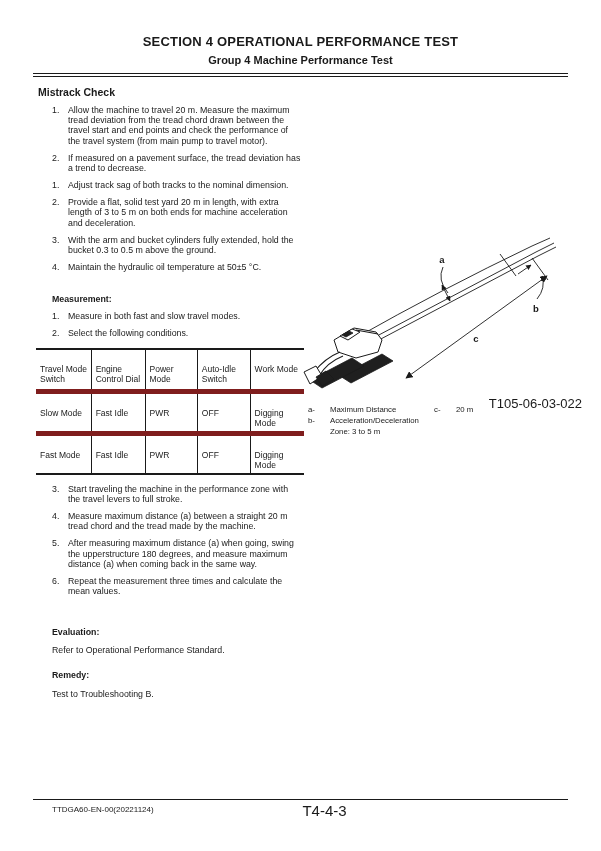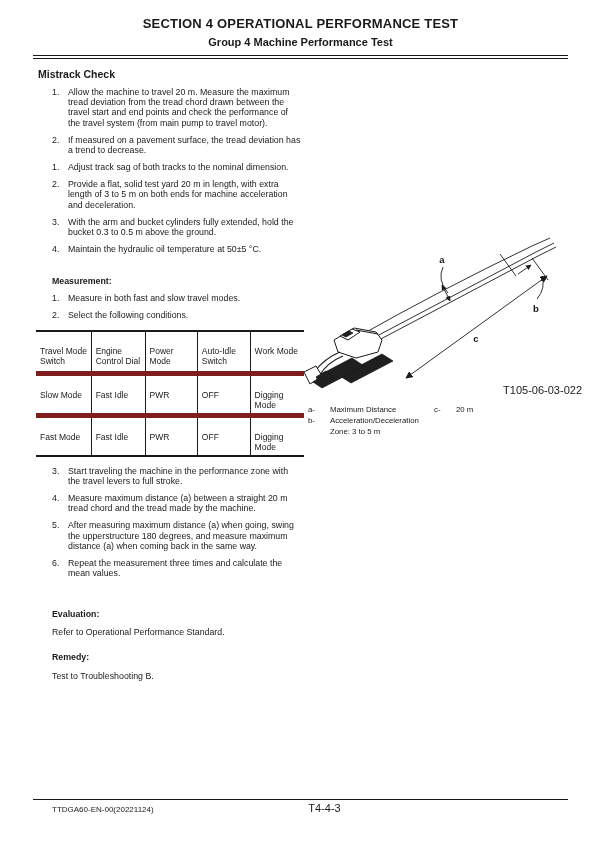--- a/index.html
+++ b/index.html
@@ -6,7 +6,7 @@
   body { width:601px; height:851px; font-family:"Liberation Sans", sans-serif; color:#1a1a1a; }
   .page { position:relative; width:601px; height:851px; background:#fff; overflow:hidden; }
 
-  .section-title { padding-top:16px; text-align:center; font-size:13px; font-weight:bold; letter-spacing:.2px; }
+  .section-title { padding-top:34px; text-align:center; font-size:13px; font-weight:bold; letter-spacing:.2px; }
   .group-title   { margin-top:5px; text-align:center; font-size:11px; font-weight:bold; }
   .double-rule   { margin:7px 33px 0 33px; height:2px; border-top:1px solid #1a1a1a; border-bottom:1px solid #1a1a1a; }
 

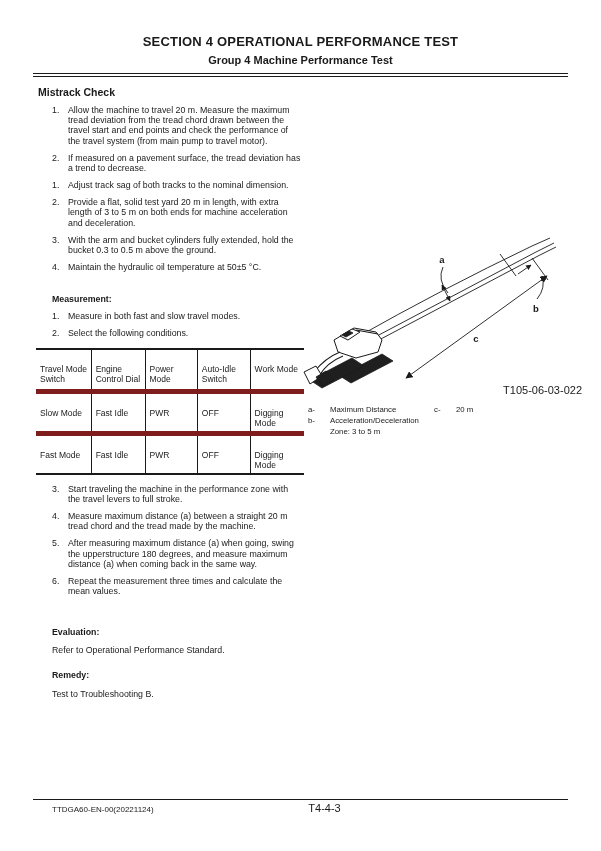--- a/index.html
+++ b/index.html
@@ -30,7 +30,7 @@
 
   .figure        { position:absolute; left:296px; top:236px; width:302px; height:212px; }
   .fig-svg       { position:absolute; left:0; top:0; }
-  .fig-code      { position:absolute; right:16px; top:148px; font-size:11px; }
+  .fig-code      { position:absolute; right:16px; top:160px; font-size:13px; }
   .legend        { position:absolute; left:12px; top:168px; width:286px; font-size:7.8px; line-height:11px; }
   .leg-col1      { position:absolute; left:0; top:0; width:130px; }
   .leg-col2      { position:absolute; left:126px; top:0; width:90px; }

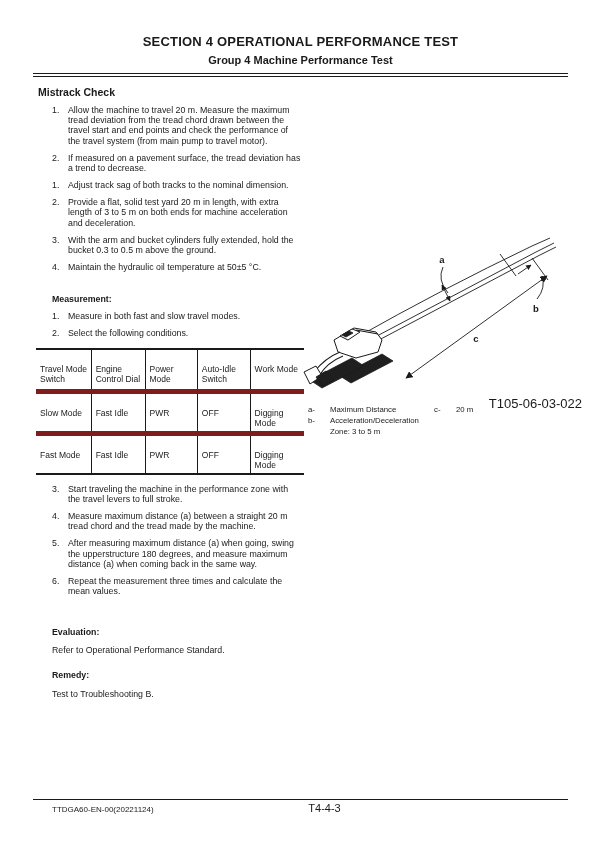--- a/index.html
+++ b/index.html
@@ -40,7 +40,7 @@
 
   .footer-rule   { position:absolute; left:33px; right:33px; top:799px; border-top:1px solid #1a1a1a; }
   .footer-left   { position:absolute; left:52px; top:805px; font-size:8px; }
-  .footer-center { position:absolute; left:0; right:0; top:802px; text-align:center; font-size:11px;padding-left:48px; }
+  .footer-center { position:absolute; left:0; right:0; top:802px; text-align:center; font-size:15px;padding-left:48px; }
 
   svg text.callout { font-family:"Liberation Sans", sans-serif; font-size:9.5px; font-weight:bold; fill:#1a1a1a; }
   svg .thin  { fill:none; stroke:#1a1a1a; stroke-width:0.9; }

